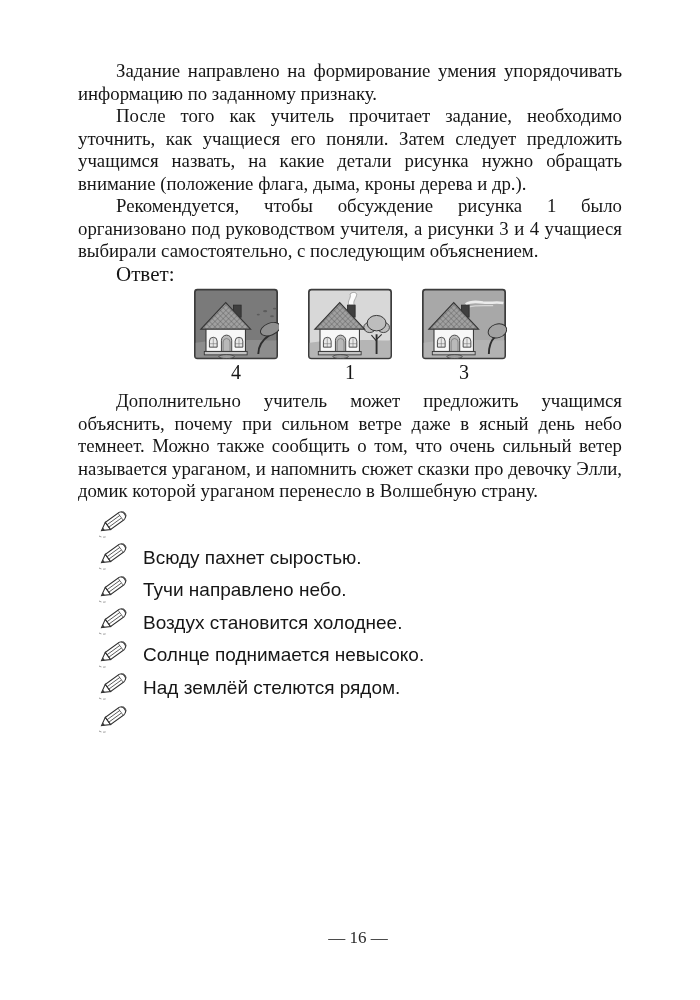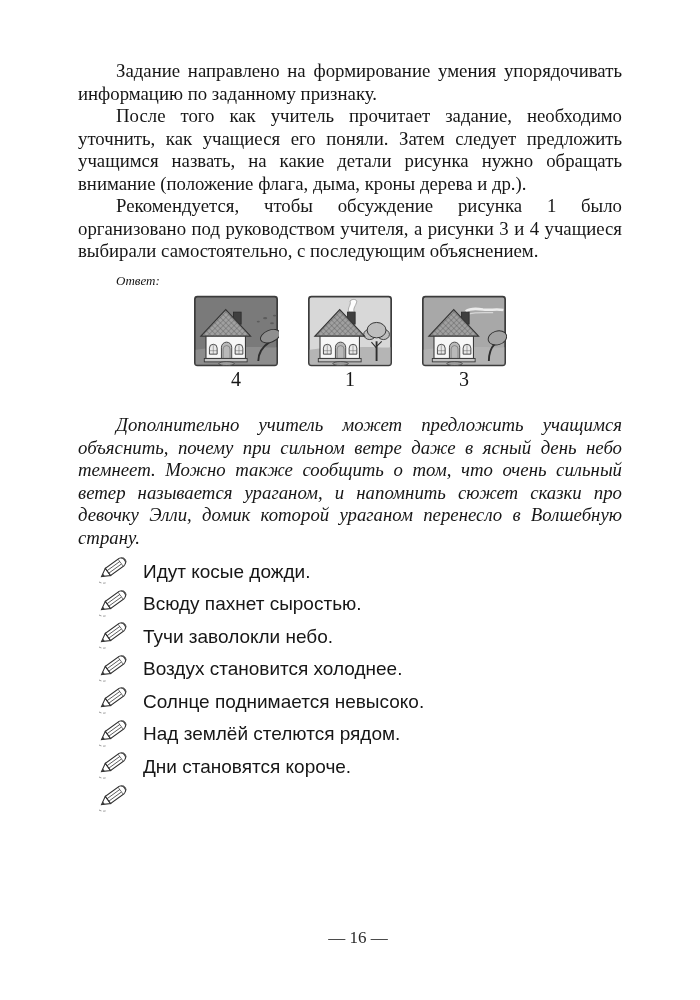--- a/index.html
+++ b/index.html
@@ -19,8 +19,8 @@
   }
   .answer-label{
     font-family:"Liberation Serif",serif;
-    font-size:13px;line-height:22.5px;
-    font-style:italic;text-indent:38px;margin-top:7px;
+    font-size:21px;line-height:22.5px;
+    text-indent:38px;margin-top:0;
   }
   .figures-row{
     display:flex;justify-content:center;align-items:flex-start;

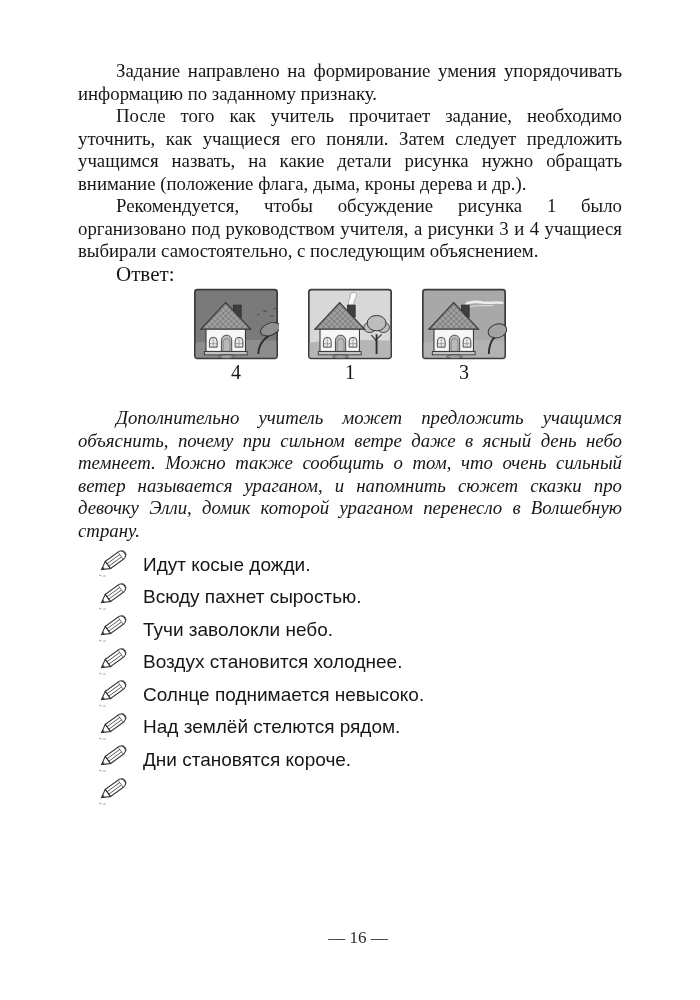--- a/index.html
+++ b/index.html
@@ -31,7 +31,7 @@
     font-family:"Liberation Serif",serif;font-size:20px;line-height:22px;
     margin-top:1px;
   }
-  .discussion{margin-top:24px;font-style:italic;}
+  .discussion{margin-top:7px;}
   .sans{
     font-family:"Liberation Sans",sans-serif;
     font-size:19px;line-height:25.5px;

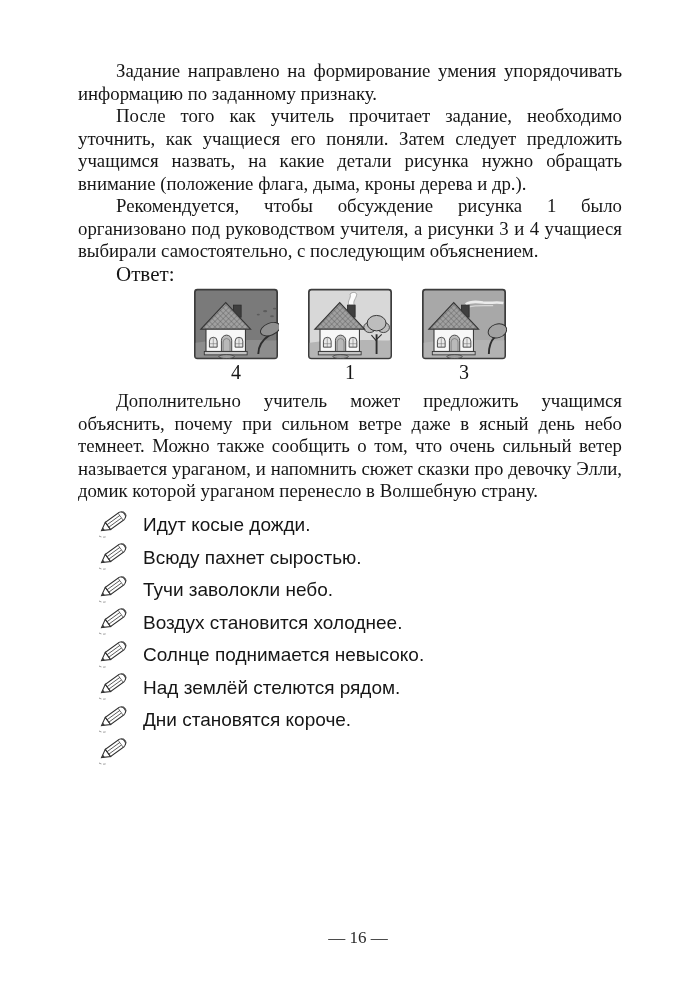--- a/index.html
+++ b/index.html
@@ -199,7 +199,6 @@
         </g>
         <path d="M3 26 q4 2 8 0.5" stroke="#8a8a8a" stroke-width="0.9" fill="none" stroke-dasharray="2.5 1.8"></path>
       </svg>
-      <span class="sans">Идут косые дожди.</span>
     </li>
     <li>
       <svg class="pencil" viewBox="0 0 34 30">

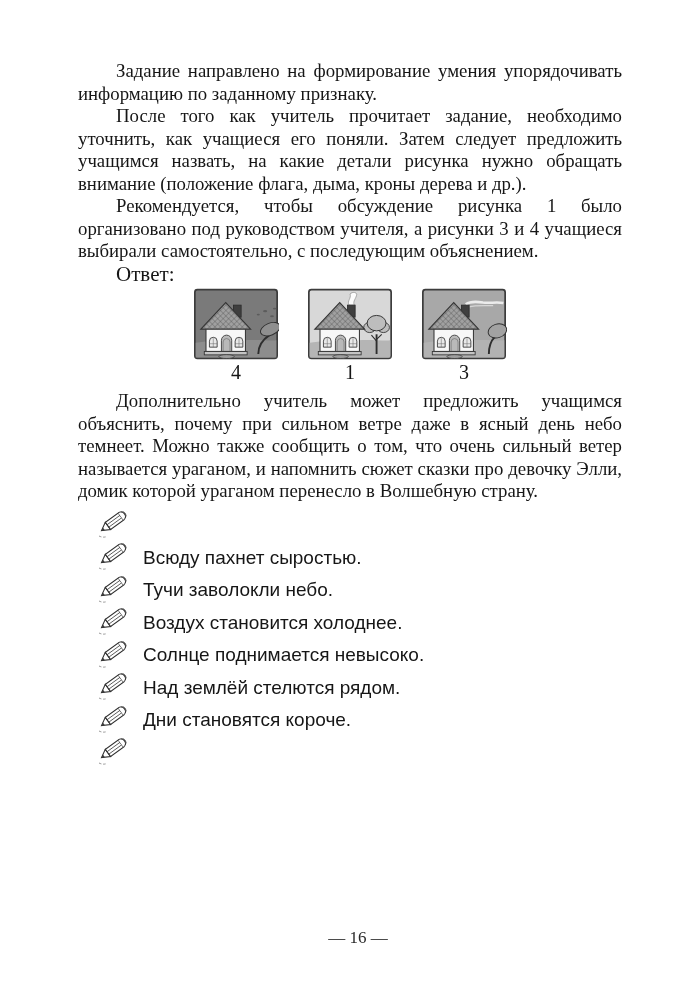--- a/index.html
+++ b/index.html
@@ -226,7 +226,7 @@
         </g>
         <path d="M3 26 q4 2 8 0.5" stroke="#8a8a8a" stroke-width="0.9" fill="none" stroke-dasharray="2.5 1.8"></path>
       </svg>
-      <span class="sans">Тучи заволокли небо.</span>
+      <span class="sans">Тучи направлено небо.</span>
     </li>
     <li>
       <svg class="pencil" viewBox="0 0 34 30">

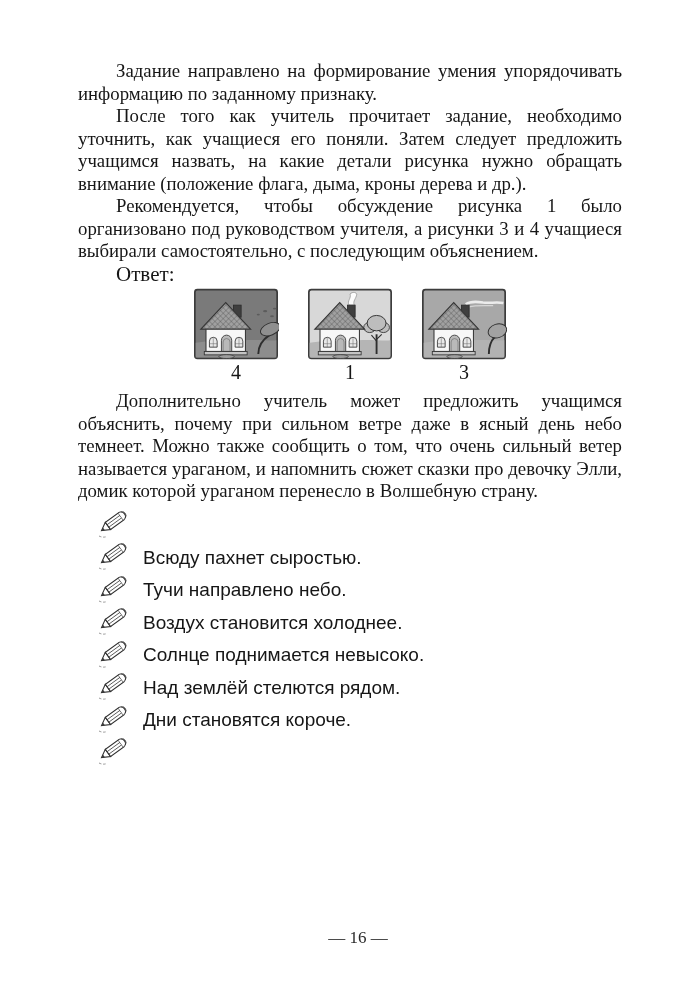--- a/index.html
+++ b/index.html
@@ -282,20 +282,6 @@
         </g>
         <path d="M3 26 q4 2 8 0.5" stroke="#8a8a8a" stroke-width="0.9" fill="none" stroke-dasharray="2.5 1.8"></path>
       </svg>
-      <span class="sans">Дни становятся короче.</span>
-    </li>
-    <li>
-      <svg class="pencil" viewBox="0 0 34 30">
-        <g transform="rotate(-36 16 13)" fill="#fff" stroke="#2e2e2e" stroke-width="1.1">
-          <path d="M3 13 L11 8.5 L11 17.5 Z"></path>
-          <path d="M3 13 L6 11.3 L6 14.7 Z" fill="#3a3a3a" stroke="none"></path>
-          <rect x="11" y="8.5" width="16" height="9"></rect>
-          <path d="M11 11.5 h16 M11 14.5 h16" stroke-width="0.7" fill="none"></path>
-          <path d="M27 8.5 a4.5 4.5 0 0 1 0 9"></path>
-          <path d="M29.5 9.3 a3.8 3.8 0 0 1 0 7.4" stroke-width="0.7" fill="none"></path>
-        </g>
-        <path d="M3 26 q4 2 8 0.5" stroke="#8a8a8a" stroke-width="0.9" fill="none" stroke-dasharray="2.5 1.8"></path>
-      </svg>
     </li>
   </ul>
 

